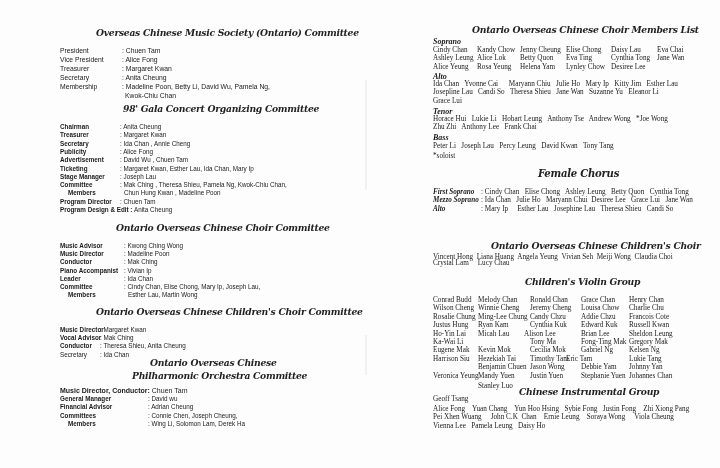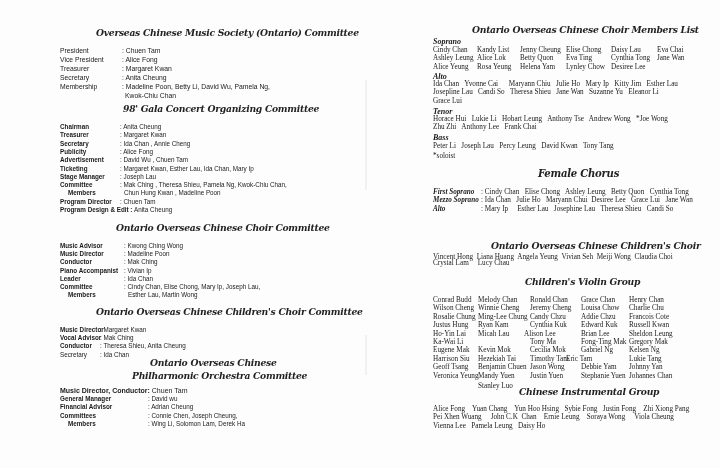--- a/index.html
+++ b/index.html
@@ -201,7 +201,7 @@
   <div id="soprano-grid">
       <div class="names" style="left: 73px; top: 46px;">
         <span style="left: 0px;">Cindy Chan</span>
-        <span style="left: 44px;">Kandy List</span>
+        <span style="left: 44px;">Kandy Chow</span>
         <span style="left: 87px;">Jenny Cheung</span>
         <span style="left: 133px;">Elise Chong</span>
         <span style="left: 178px;">Daisy Lau</span>

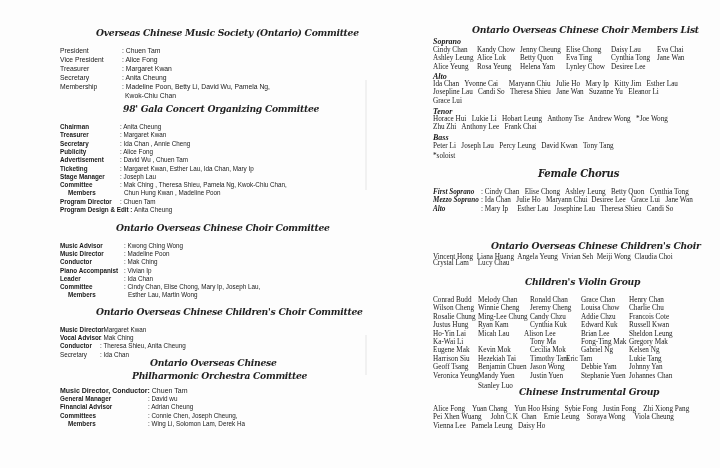--- a/index.html
+++ b/index.html
@@ -315,7 +315,7 @@
         <span style="left: 196px;">Lukie Tang</span>
       </div>
       <div class="names" style="left: 73px; top: 363.2px;">
-        <span style="left: 0px;">Geoff Tsang</span>
+        <span style="left: 0px; margin-top: 32px;">Geoff Tsang</span>
         <span style="left: 45px;">Benjamin Chuen</span>
         <span style="left: 97px;">Jason Wong</span>
         <span style="left: 148px;">Debbie Yam</span>

